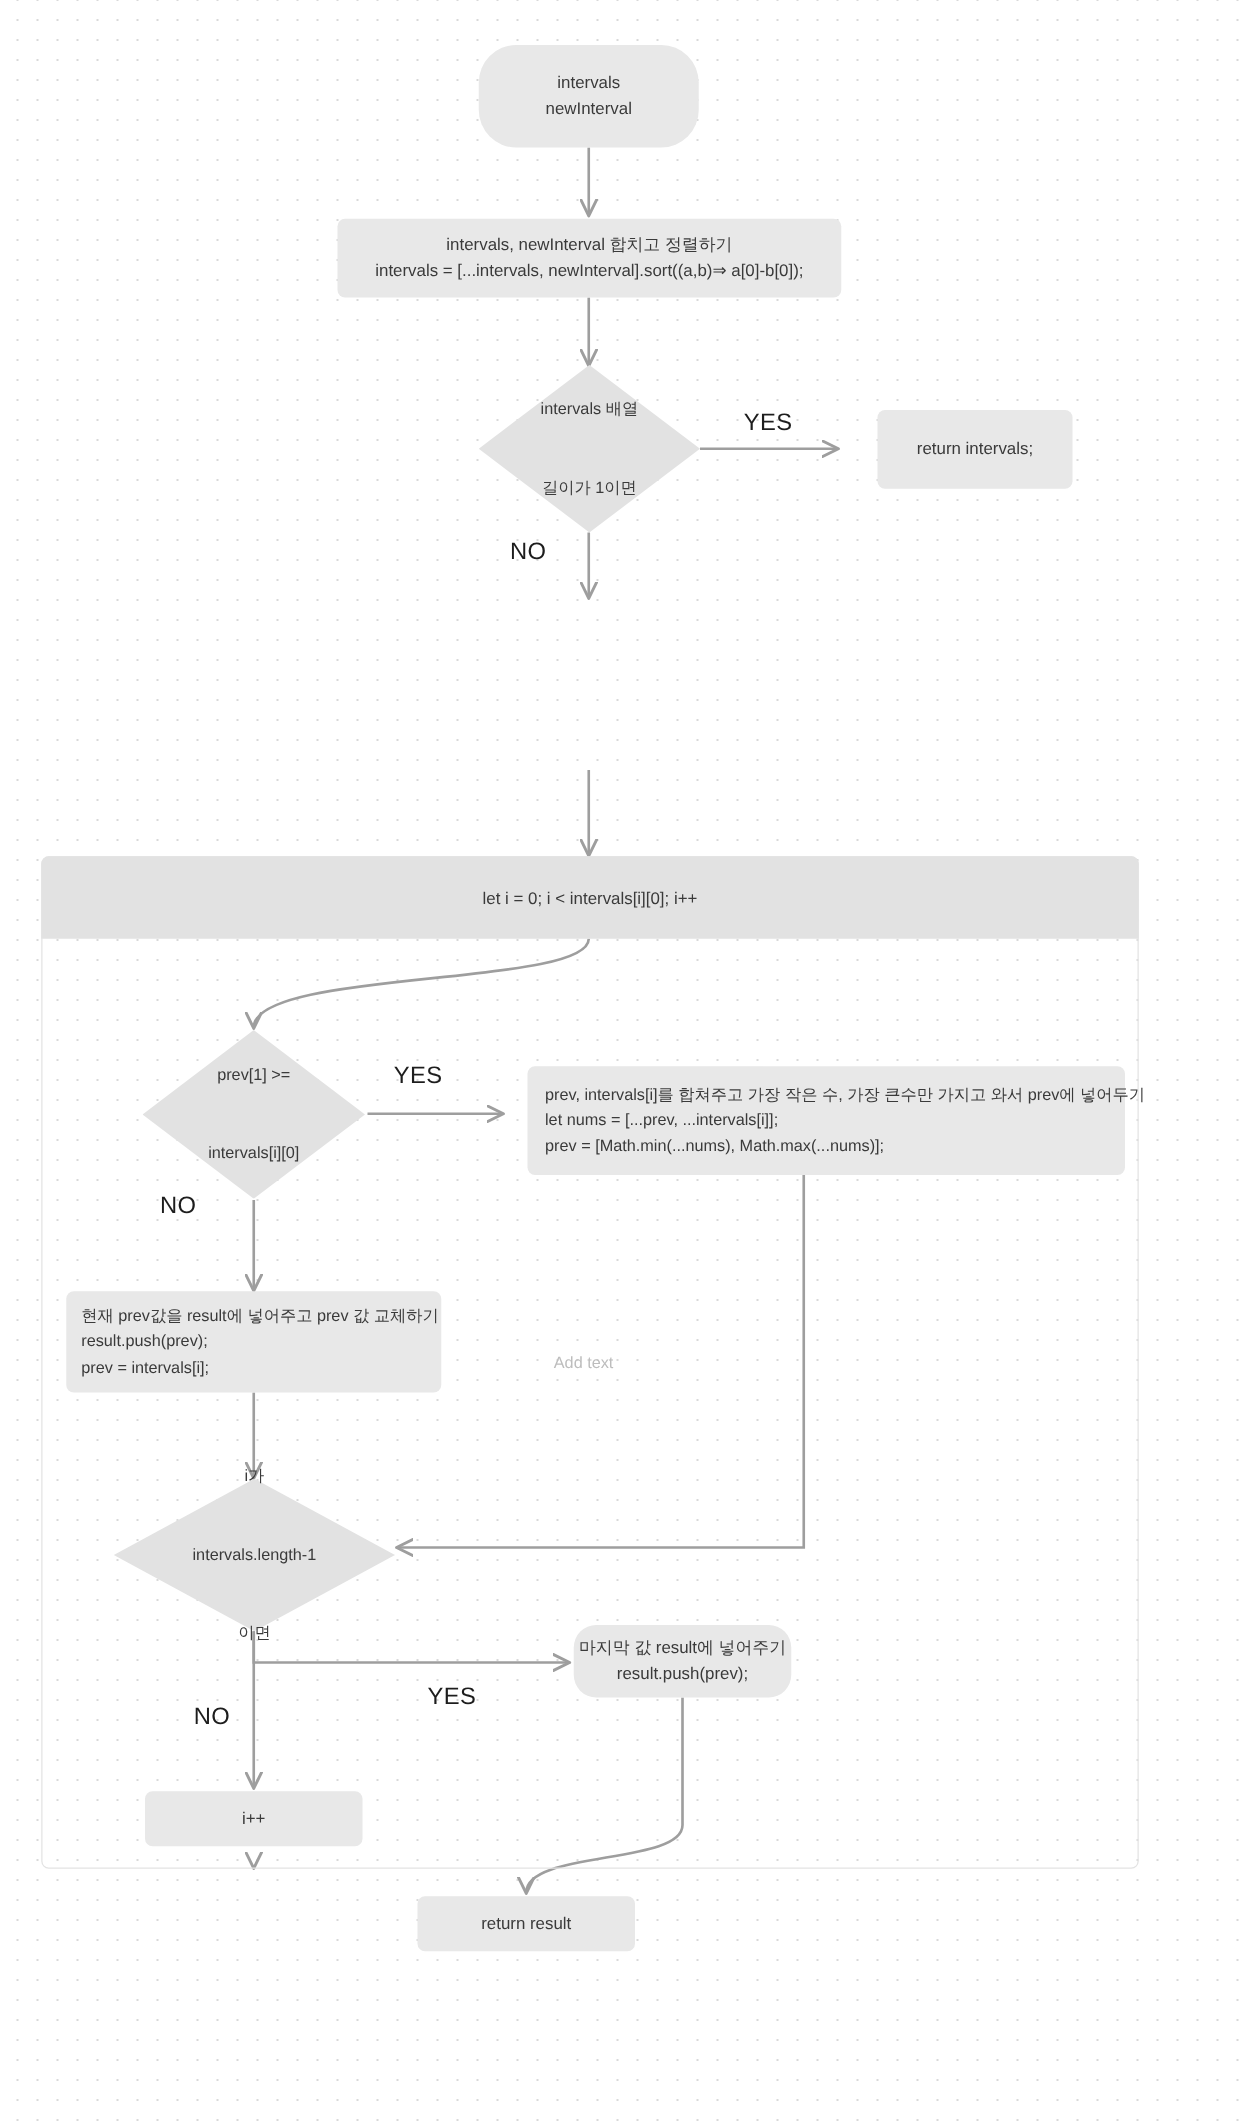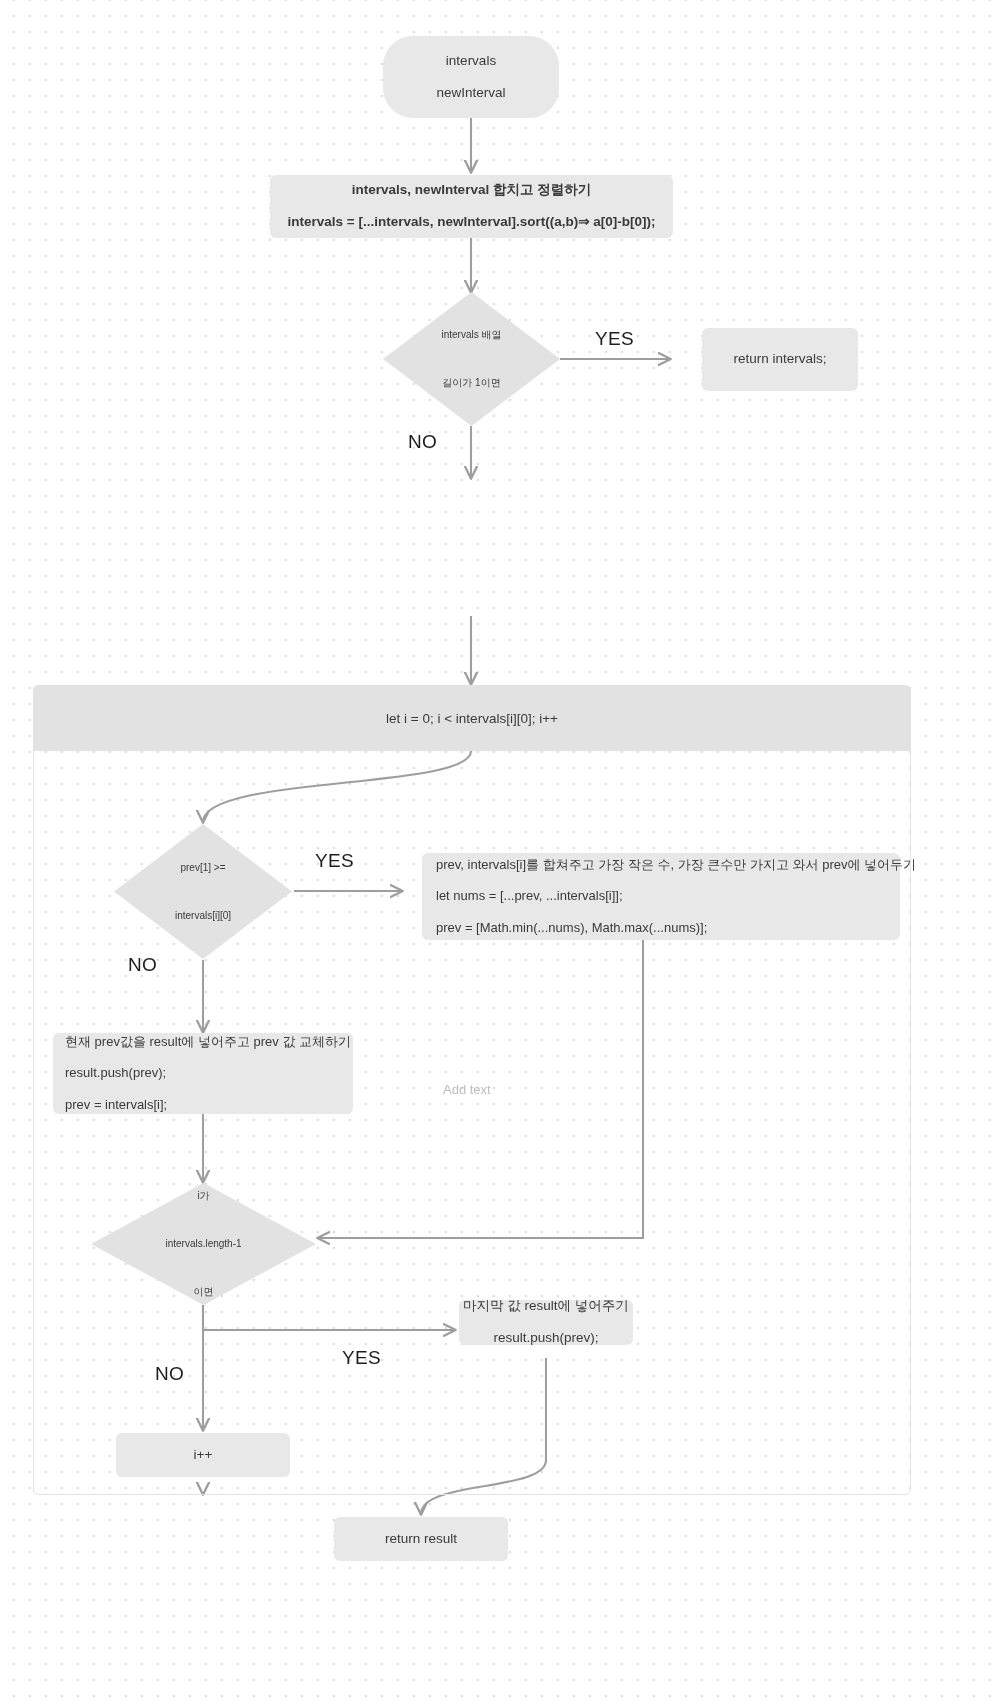--- a/index.html
+++ b/index.html
@@ -28,7 +28,6 @@
     justify-content: center;
     line-height: 1.55;
     white-space: pre;
-    gap: 11px;
   }
   .rounded {
     border-radius: 30px;

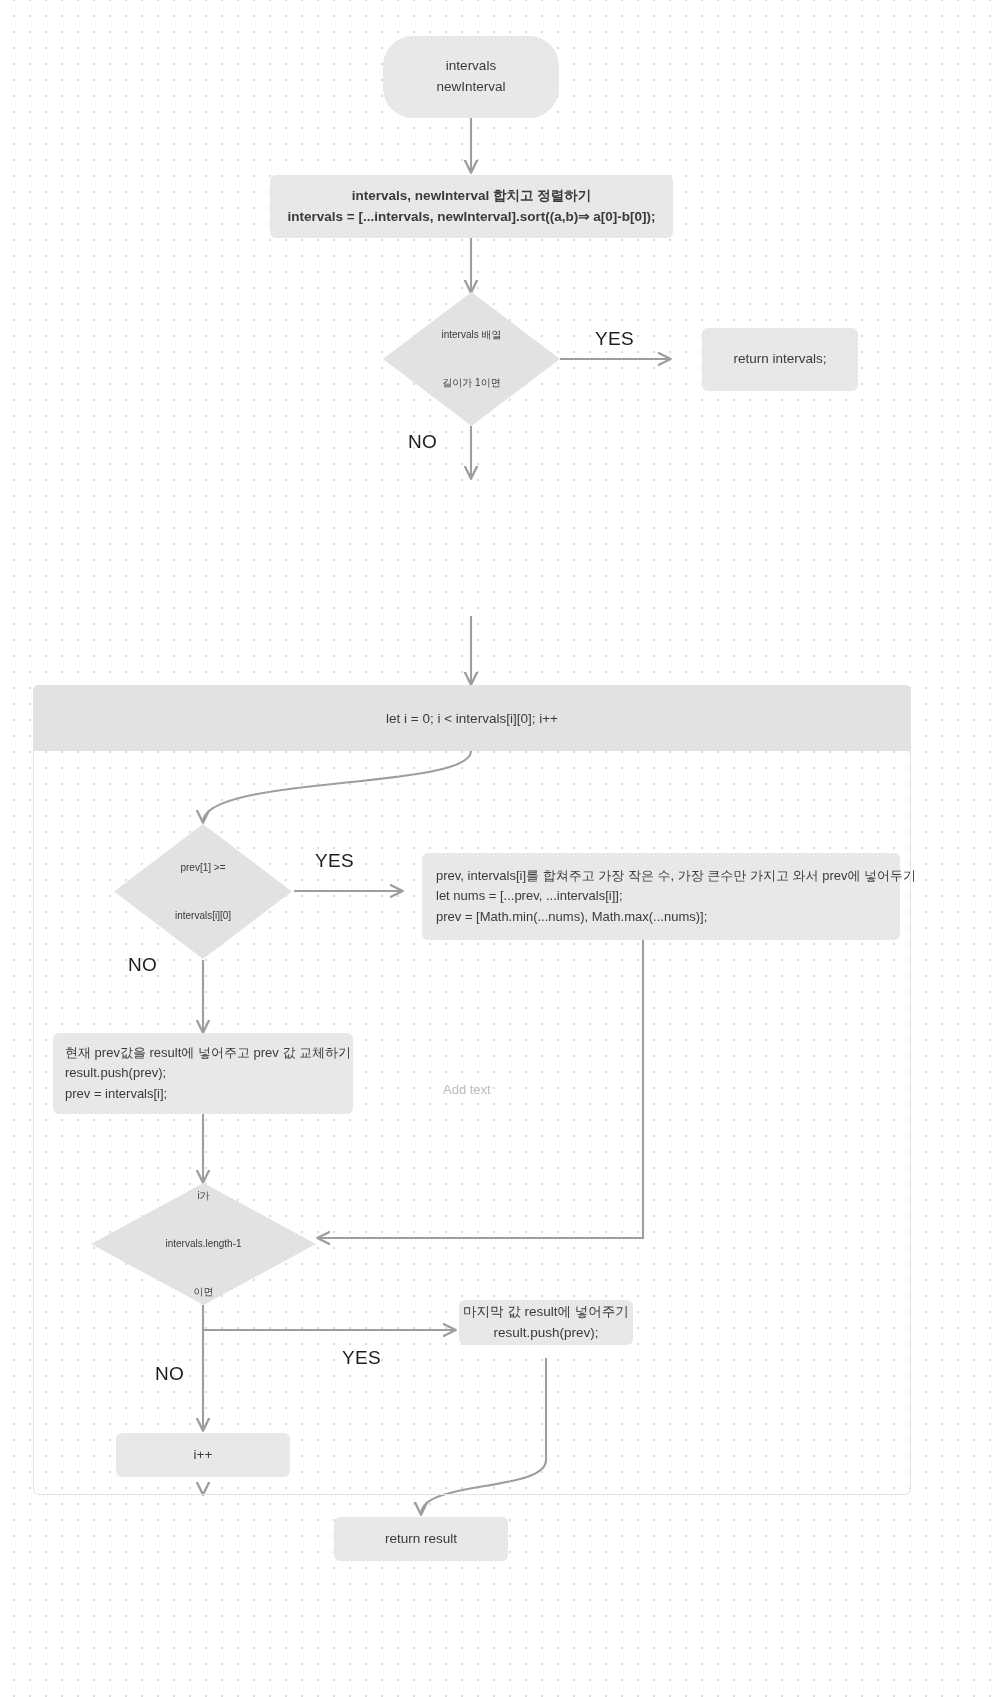--- a/index.html
+++ b/index.html
@@ -156,7 +156,7 @@
     <span class="lineblock">newInterval</span>
   </div>
 
-  <div class="node rect" style="left:270px; top:175px; width:403px; height:63px;font-weight:bold;">
+  <div class="node rect" style="left:270px; top:175px; width:403px; height:63px;">
     <span class="lineblock">intervals, newInterval 합치고 정렬하기</span>
     <span class="lineblock">intervals = [...intervals, newInterval].sort((a,b)⇒ a[0]-b[0]);</span>
   </div>

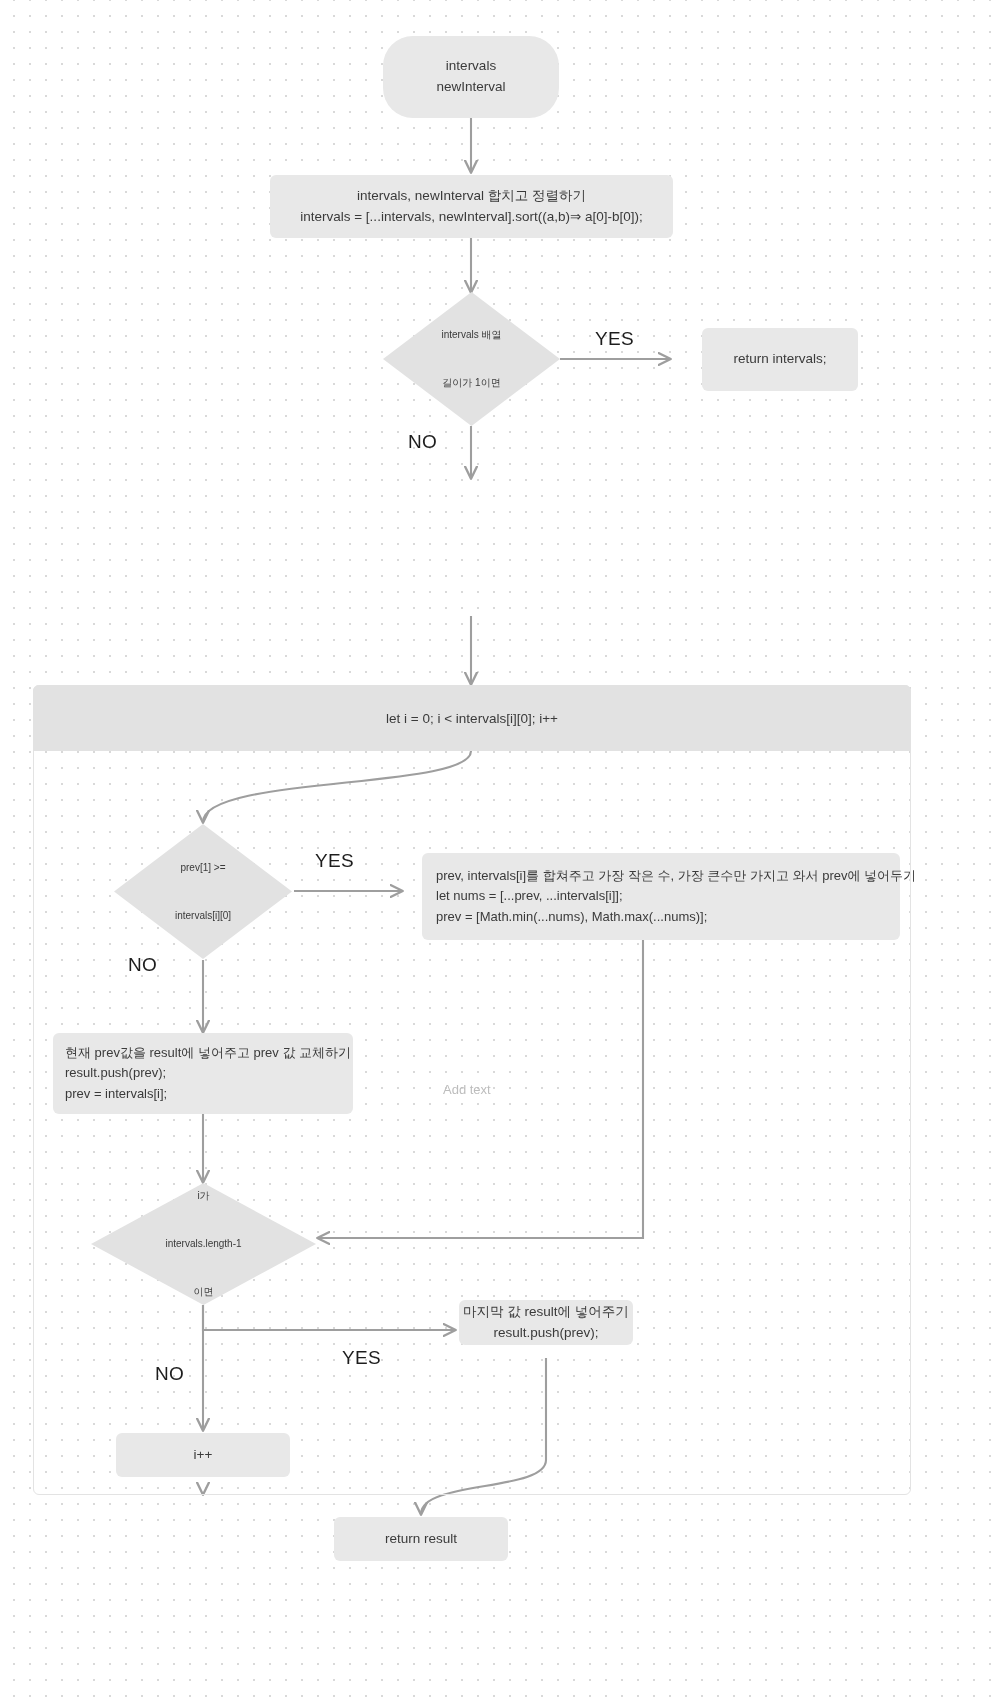--- a/index.html
+++ b/index.html
@@ -62,7 +62,7 @@
   .diamond-label {
     position: relative;
     z-index: 2;
-    font-size: 10px;
+    font-size: 13px;
     color: #3a3a3a;
     text-align: center;
     line-height: 1.6;

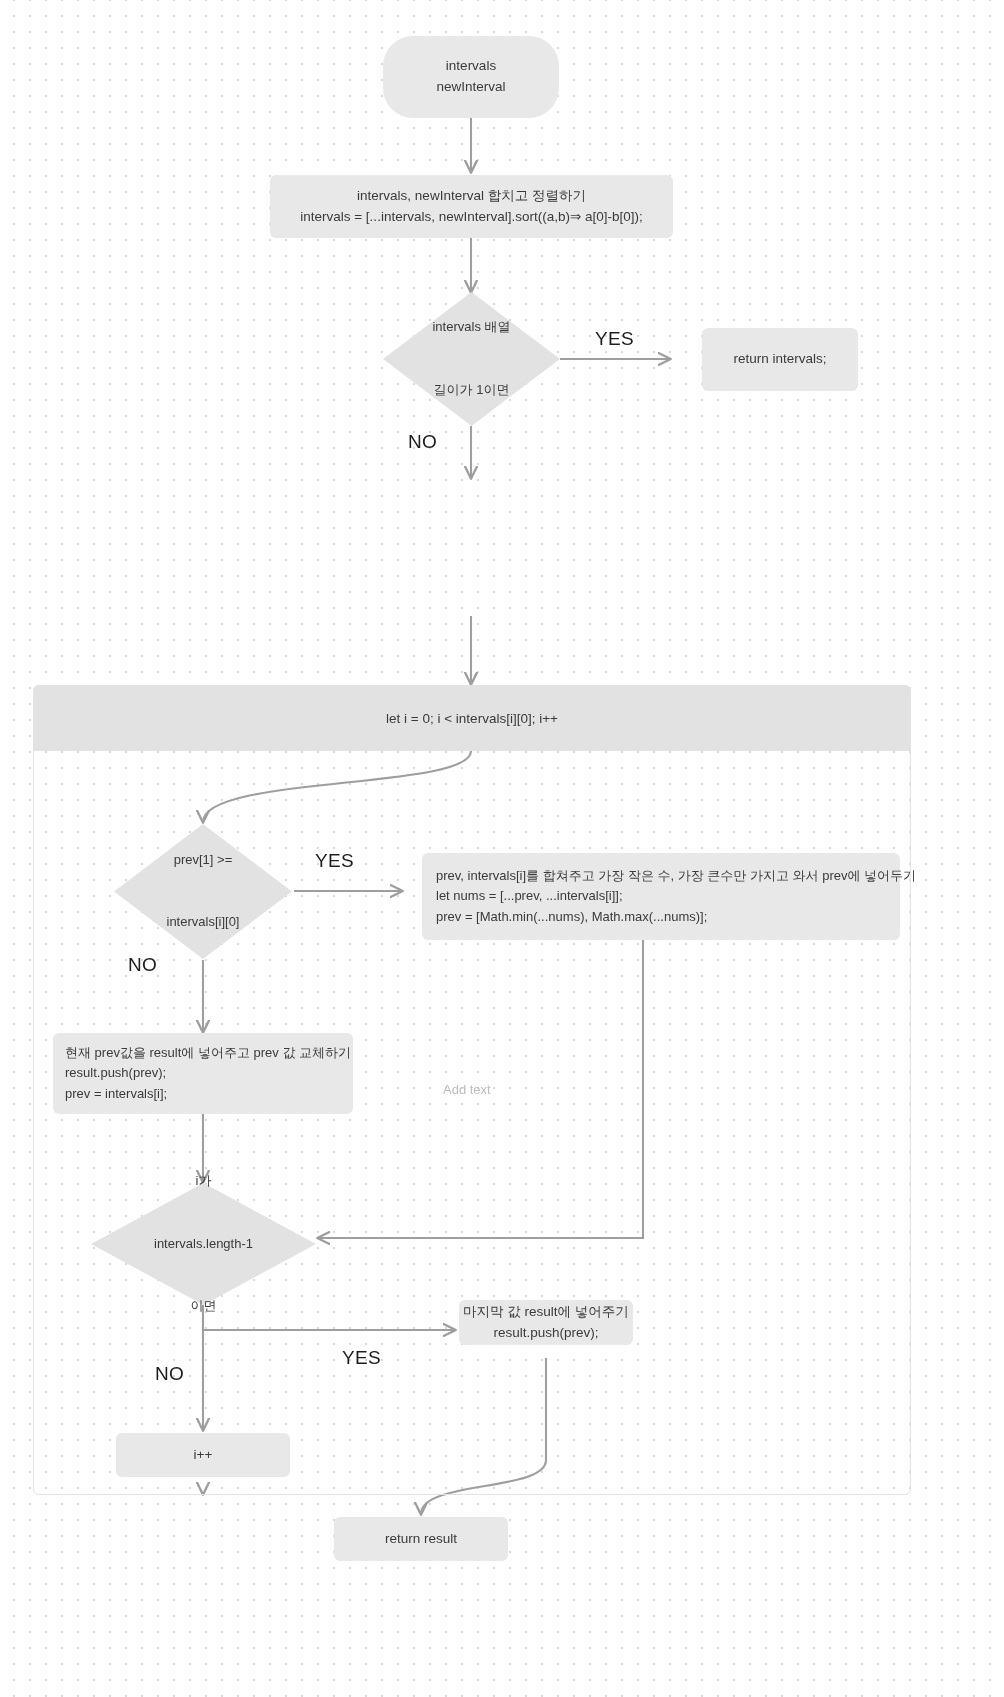--- a/index.html
+++ b/index.html
@@ -208,7 +208,7 @@
     </div>
   </div>
 
-  <div class="node rect" style="left:459px; top:1300px; width:174px; height:45px;">
+  <div class="node rect" style="left:459px; top:1300px; width:174px; height:58px;border-radius:18px;">
     <span class="lineblock">마지막 값 result에 넣어주기</span>
     <span class="lineblock">result.push(prev);</span>
   </div>

